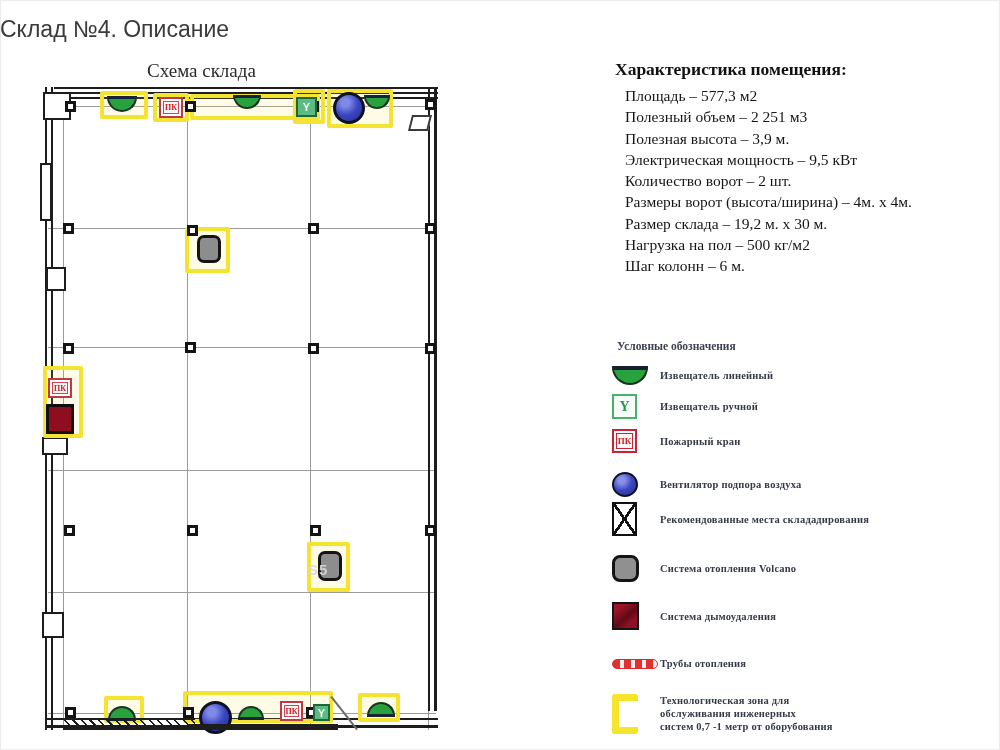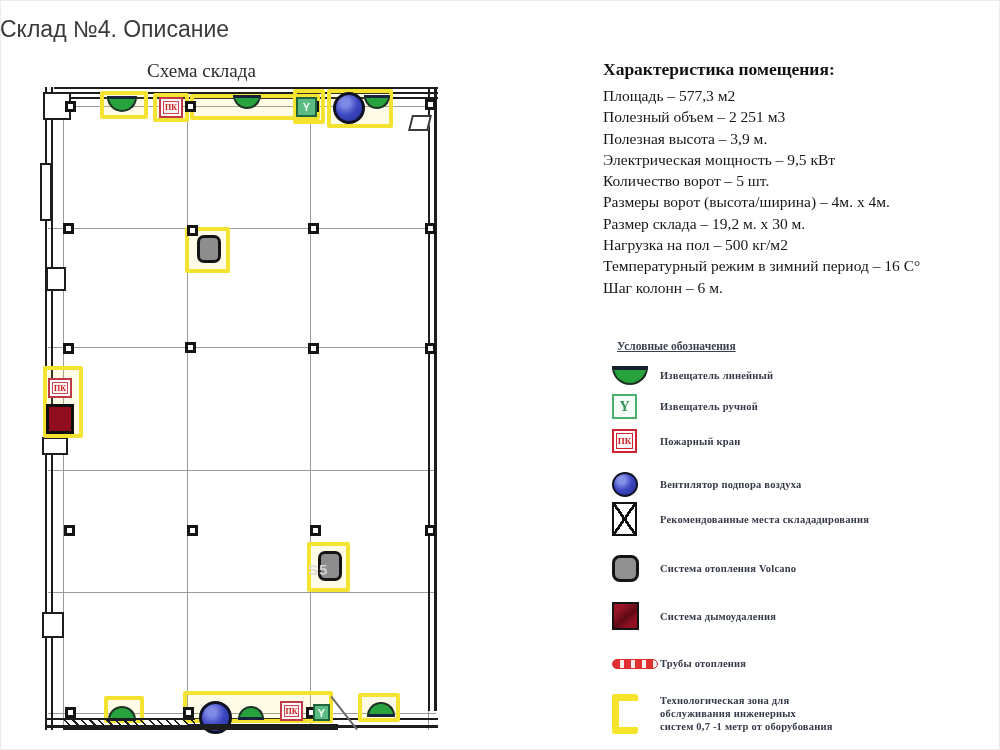--- a/index.html
+++ b/index.html
@@ -42,7 +42,7 @@
 
   
   .specs{position:absolute;left:603px;top:59px;width:390px;}
-  .specs-h{font:bold 17.5px "Liberation Serif",serif;color:#111;margin:0 0 5px 0;}
+  .specs-h{font:bold 17.5px "Liberation Serif",serif;color:#111;margin:0 0 5px 12px;}
   .spec-line{font:15.5px "Liberation Serif",serif;line-height:21.3px;color:#161616;}
 
   

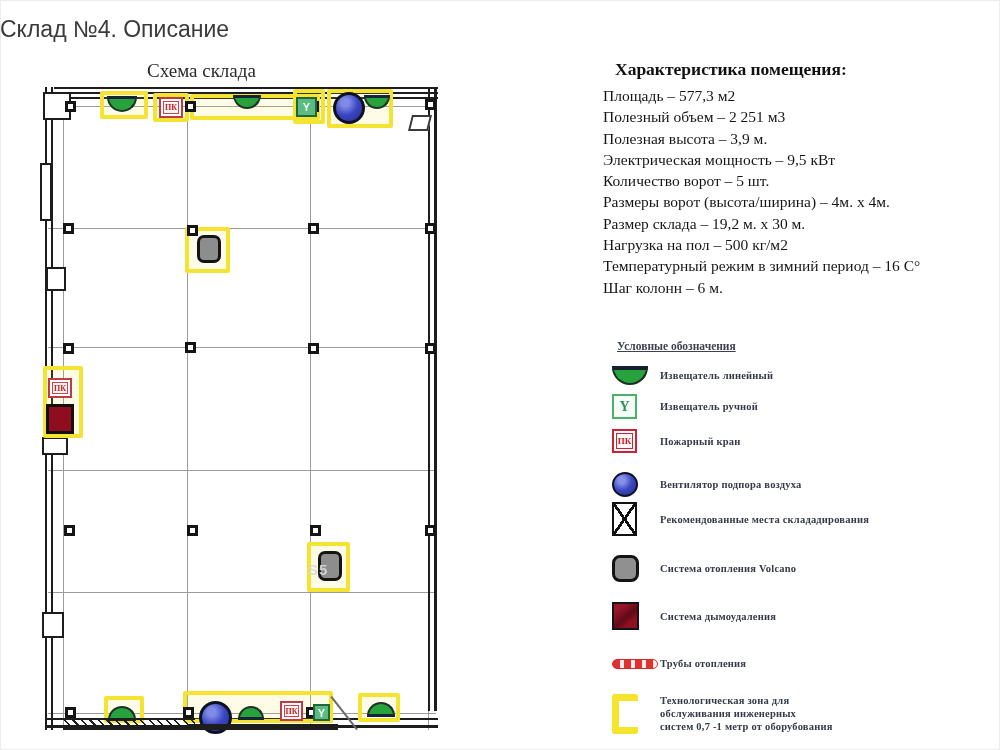--- a/index.html
+++ b/index.html
@@ -43,7 +43,7 @@
   
   .specs{position:absolute;left:603px;top:59px;width:390px;}
   .specs-h{font:bold 17.5px "Liberation Serif",serif;color:#111;margin:0 0 5px 12px;}
-  .spec-line{font:15.5px "Liberation Serif",serif;line-height:21.3px;color:#161616;}
+  .spec-line{font:15.5px "Liberation Serif",serif;line-height:21.3px;color:#161616;margin-left:22px;}
 
   
   .legend{position:absolute;left:602px;top:336px;width:392px;height:414px;}

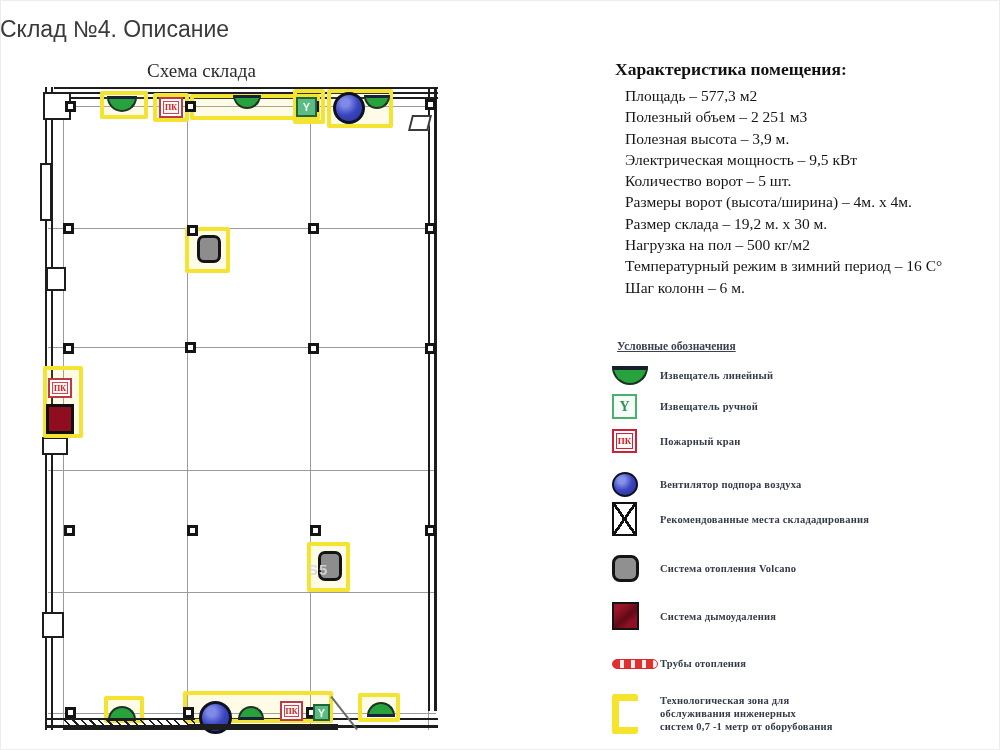--- a/index.html
+++ b/index.html
@@ -164,7 +164,7 @@
         <div class="spec-line">Полезный объем – 2 251 м3</div>
         <div class="spec-line">Полезная высота – 3,9 м.</div>
         <div class="spec-line">Электрическая мощность – 9,5 кВт</div>
-        <div class="spec-line">Количество ворот – 5 шт.</div>
+        <div class="spec-line">Количество ворот – 2 шт.</div>
         <div class="spec-line">Размеры ворот (высота/ширина) – 4м. х 4м.</div>
         <div class="spec-line">Размер склада – 19,2 м. х 30 м.</div>
         <div class="spec-line">Нагрузка на пол – 500 кг/м2</div>

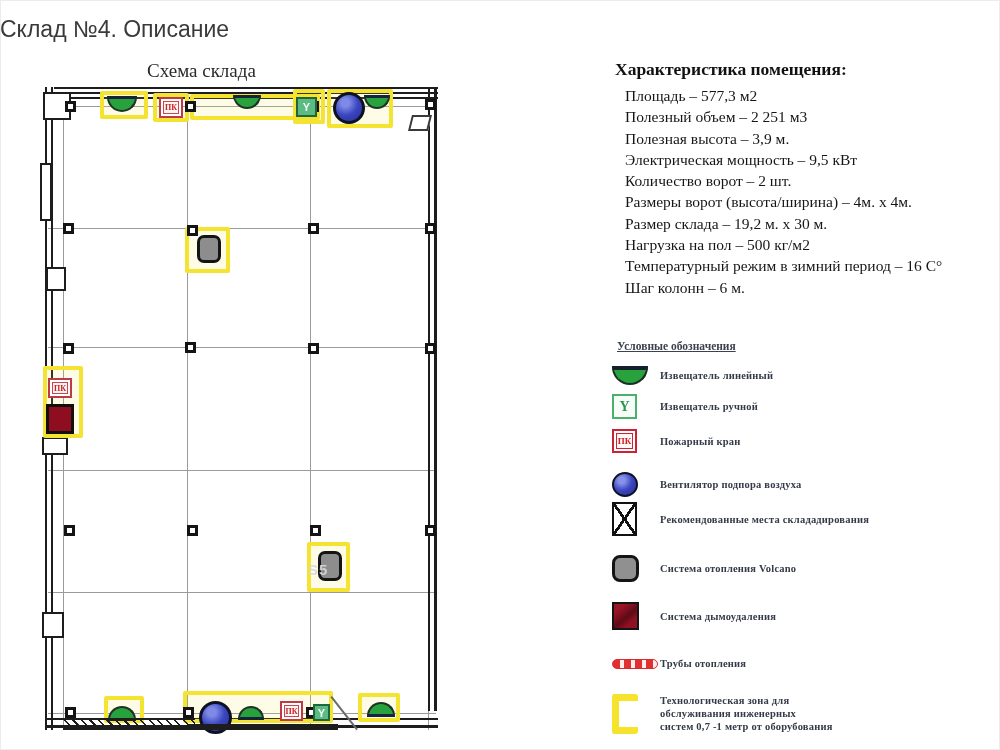--- a/index.html
+++ b/index.html
@@ -168,7 +168,6 @@
         <div class="spec-line">Размеры ворот (высота/ширина) – 4м. х 4м.</div>
         <div class="spec-line">Размер склада – 19,2 м. х 30 м.</div>
         <div class="spec-line">Нагрузка на пол – 500 кг/м2</div>
-        <div class="spec-line">Температурный режим в зимний период – 16 С°</div>
         <div class="spec-line">Шаг колонн – 6 м.</div>
       </div>
   </div>

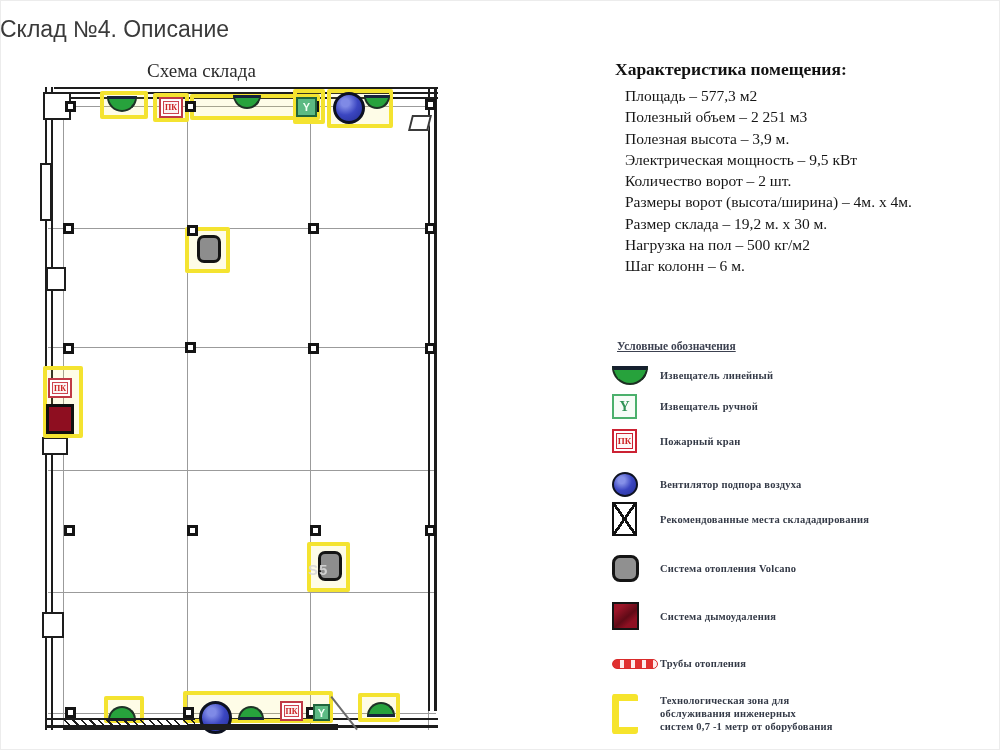--- a/index.html
+++ b/index.html
@@ -47,7 +47,7 @@
 
   
   .legend{position:absolute;left:602px;top:336px;width:392px;height:414px;}
-  .legend-h{position:absolute;left:15px;top:4px;font:bold 11.5px "Liberation Serif",serif;color:#3c4150;text-decoration:underline;}
+  .legend-h{position:absolute;left:15px;top:4px;font:bold 11.5px "Liberation Serif",serif;color:#3c4150;}
   .lrow{position:absolute;left:0;width:100%;display:flex;align-items:center;}
   .lrow.top-align{align-items:flex-start;}
   .licon-slot{width:48px;padding-left:10px;display:flex;justify-content:flex-start;flex:none;}

